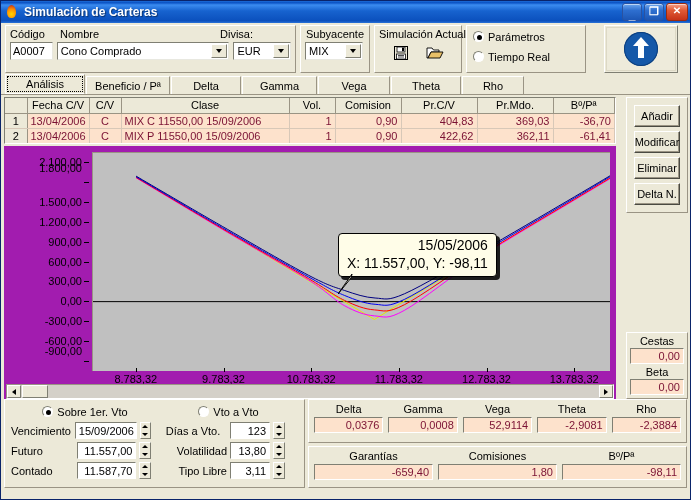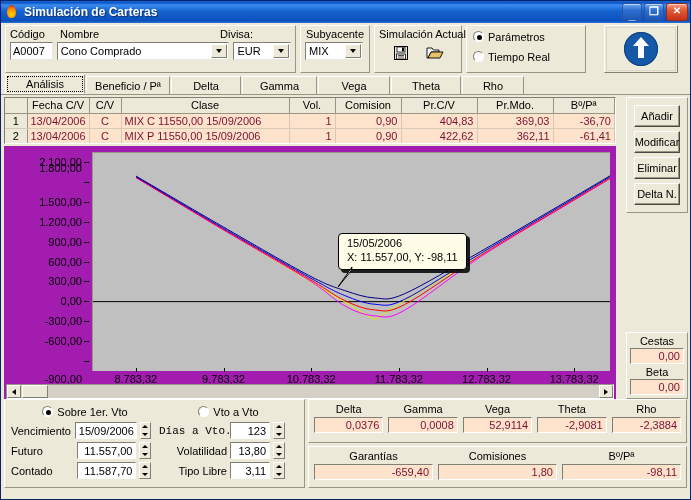--- a/index.html
+++ b/index.html
@@ -252,7 +252,7 @@
     box-shadow:3px 3px 0 rgba(0,0,0,.85);
     border-radius:4px;
     padding:3px 8px 4px;
-    font-size:11px; text-align:left; line-height:1.25;
+    font-size:14px; text-align:right; line-height:1.25;
     white-space:nowrap; z-index:5;
   }
   .tooltip .tail {

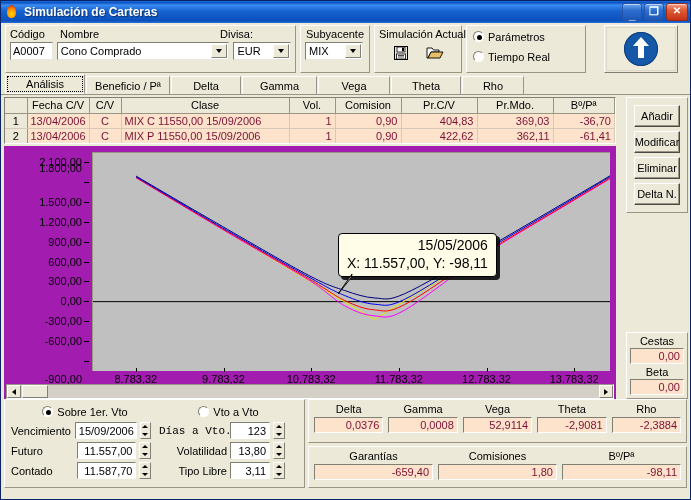--- a/index.html
+++ b/index.html
@@ -511,7 +511,7 @@
               <div class="ytick" style="top: 175.227px;"></div>
               <div class="ylabel" style="top: 195.136px;">-600,00</div>
               <div class="ytick" style="top: 195.136px;"></div>
-              <div class="ylabel" style="top: 233px;">-900,00</div>
+              <div class="ylabel" style="top: 205px;">-900,00</div>
               <div class="ytick" style="top: 215.045px;"></div>
             </div>
           <div class="plot" id="plot">

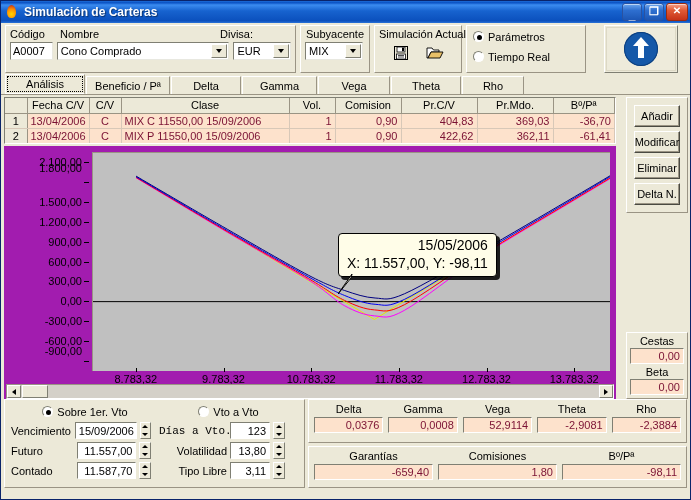--- a/index.html
+++ b/index.html
@@ -637,7 +637,7 @@
         </div>
         <div style="width:140px;">
           <div class="inputrow">
-            <span class="cap" style="width:68px;text-align:left;font-family:Liberation Mono, monospace;">Días a Vto.</span>
+            <span class="cap" style="width:68px;text-align:center;">Días a Vto.</span>
             <div class="tinput" style="width:40px;">123</div>
             <div class="spin" style="height:17px;">
                 <div>

